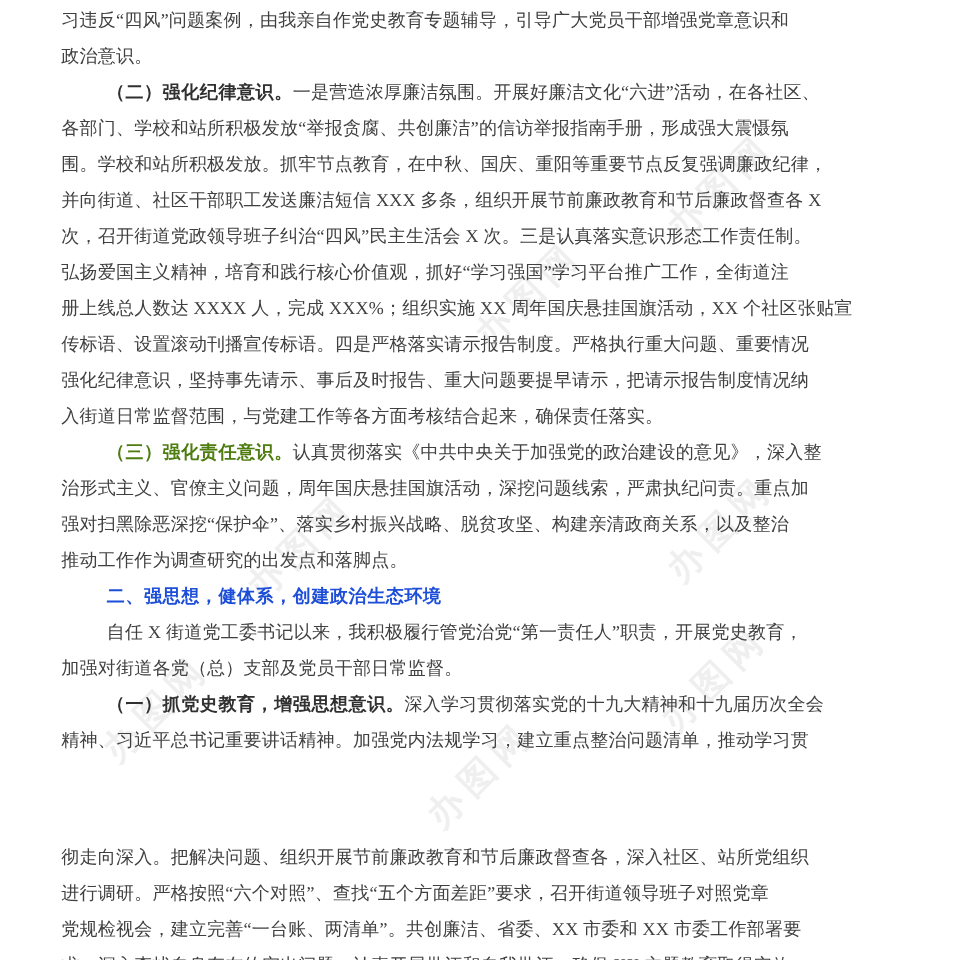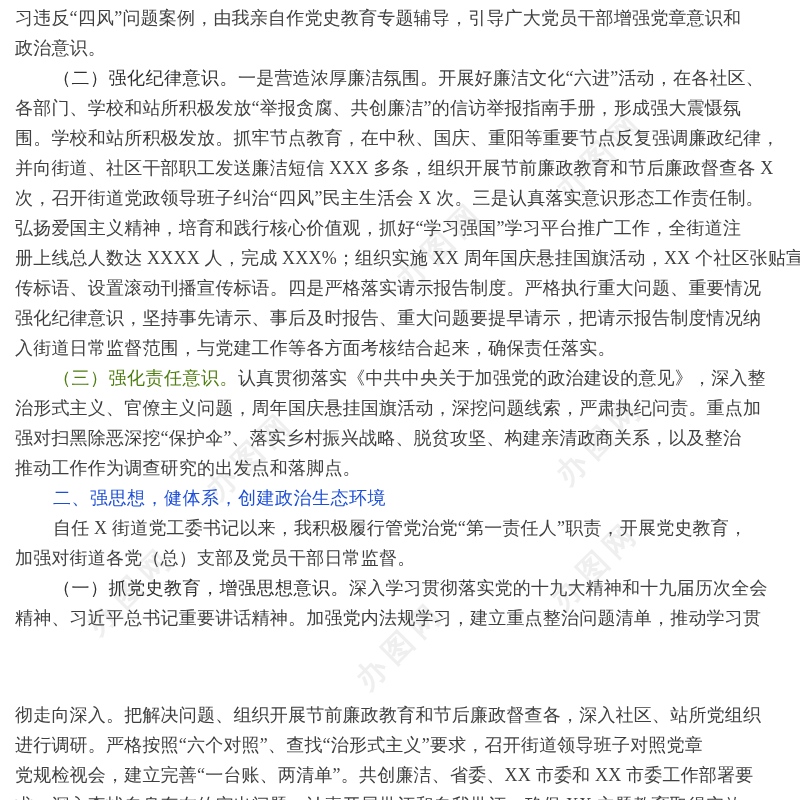--- a/index.html
+++ b/index.html
@@ -20,8 +20,8 @@
   .block-1{top:3px;}
   .block-2{top:700px;}
   .line{
-    height:30px;line-height:30px;font-size:18px;
-    white-space:nowrap;overflow:visible;letter-spacing:0.2px;
+    height:30px;line-height:30px;font-size:15px;
+    white-space:nowrap;overflow:visible;letter-spacing:0.2px;margin-left:36px;
   }
   .line.indent{padding-left:38px;}
   .line b{

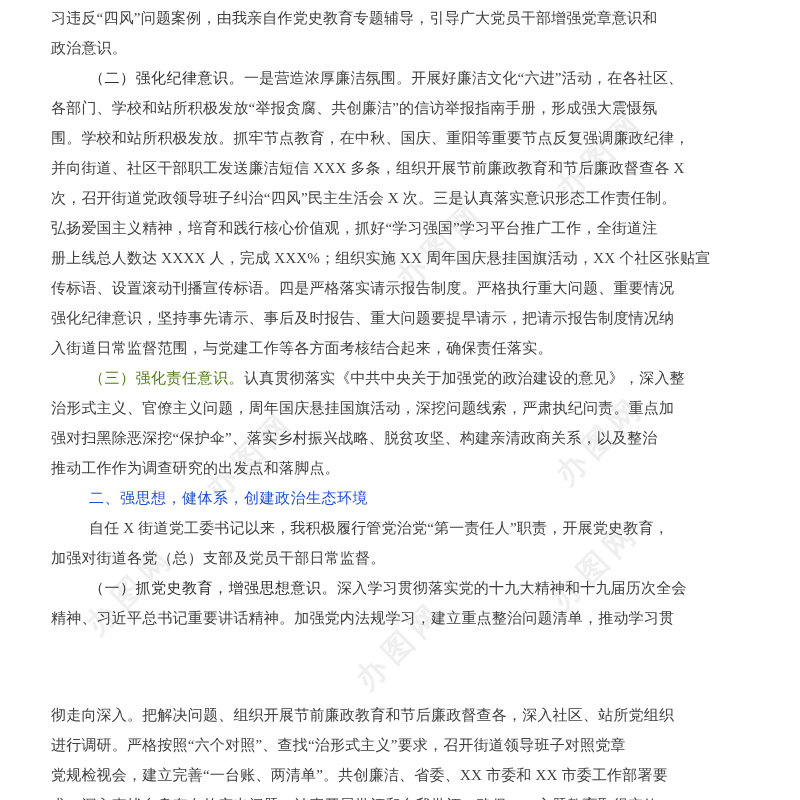--- a/index.html
+++ b/index.html
@@ -25,7 +25,7 @@
   }
   .line.indent{padding-left:38px;}
   .line b{
-    font-weight:400;color:#303030;
+    font-weight:700;color:#303030;
     font-family:"Liberation Sans","DejaVu Sans",sans-serif;
     letter-spacing:0.5px;
   }

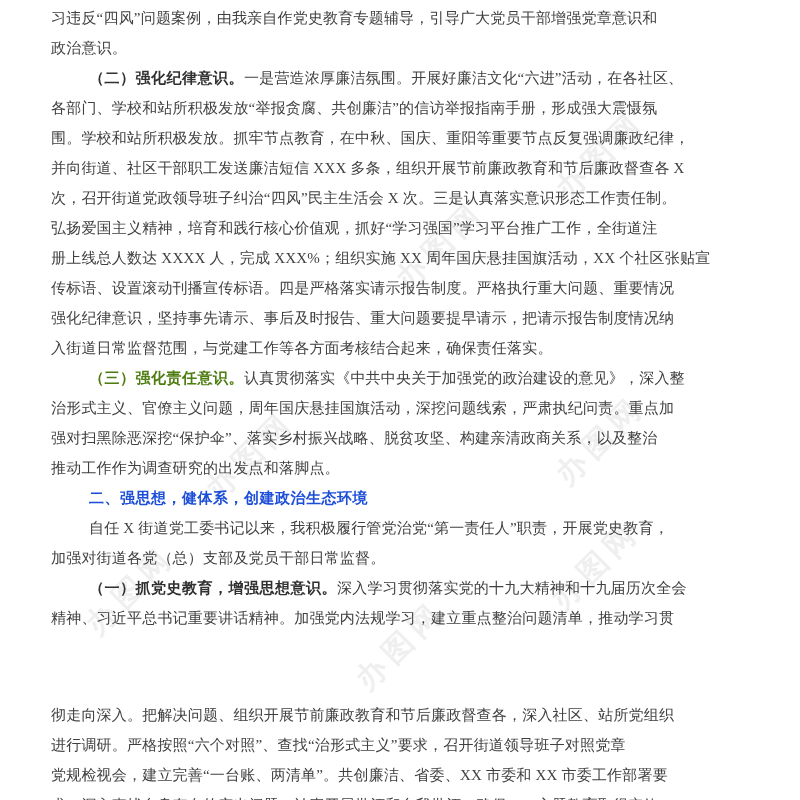--- a/index.html
+++ b/index.html
@@ -68,7 +68,7 @@
     </div>
   <div class="text-block block-2">
       <div class="line">彻走向深入。把解决问题、组织开展节前廉政教育和节后廉政督查各，深入社区、站所党组织</div>
-      <div class="line">进行调研。严格按照“六个对照”、查找“治形式主义”要求，召开街道领导班子对照党章</div>
+      <div class="line">进行调研。严格按照“六个对照”、查找“五个方面差距”要求，召开街道领导班子对照党章</div>
       <div class="line">党规检视会，建立完善“一台账、两清单”。共创廉洁、省委、XX 市委和 XX 市委工作部署要</div>
       <div class="line">求，深入查找自身存在的突出问题，认真开展批评和自我批评，确保 XX 主题教育取得实效。</div>
     </div>

